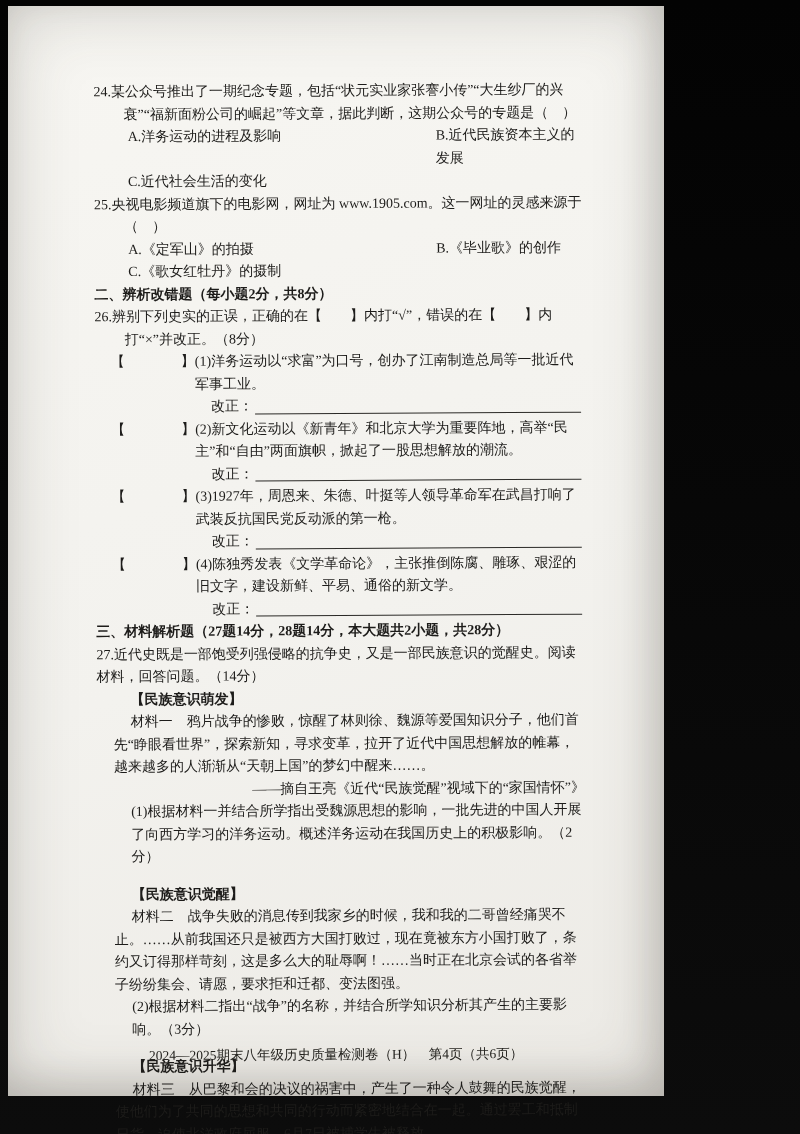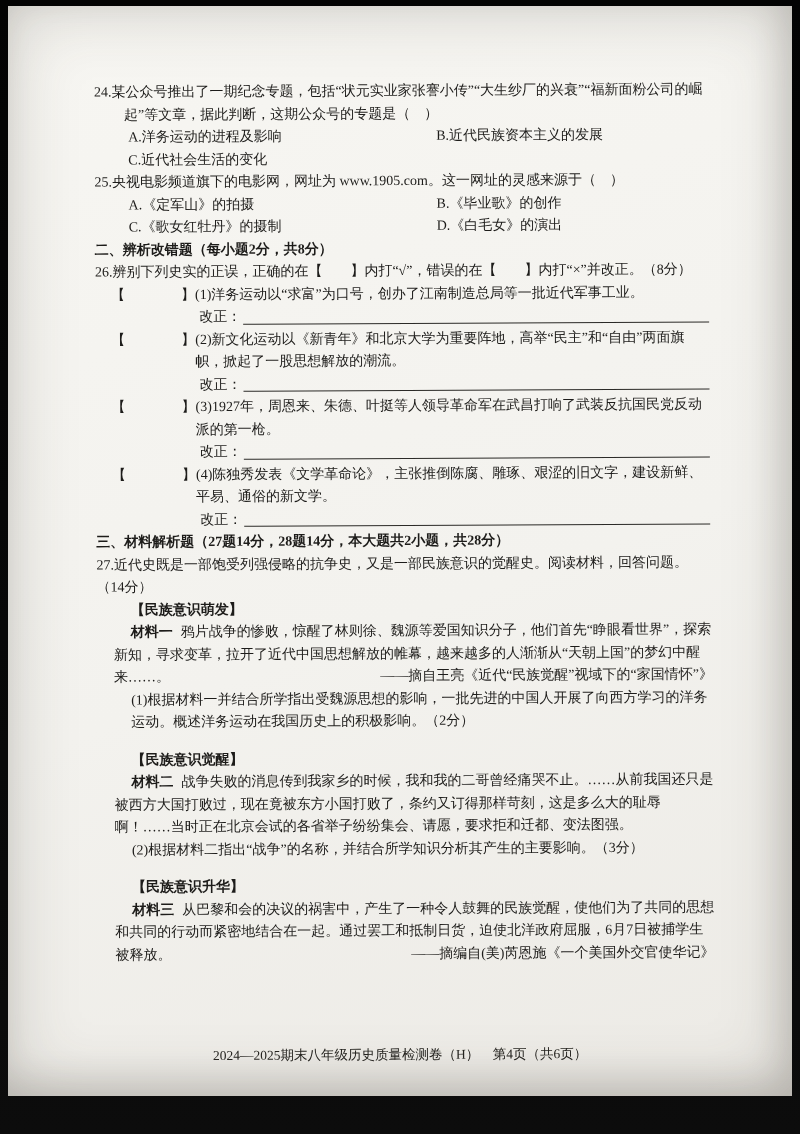--- a/index.html
+++ b/index.html
@@ -7,7 +7,7 @@
   body { background:#050505; position:relative;
          font-family:"Liberation Serif","DejaVu Serif",serif; }
   .stage { position:absolute; inset:0; background:linear-gradient(180deg,#030303,#0c0c0c); }
-  .paper { position:absolute; left:8px; top:6px; width:784px; height:1090px;
+  .paper { position:absolute; left:8px; top:6px; width:656px; height:1090px;
            background:linear-gradient(160deg,#f7f6f2 0%,#f3f2ee 55%,#eceae5 100%);
            box-shadow: inset 0 0 70px rgba(60,55,45,.22), inset -10px -14px 34px rgba(40,35,25,.14); padding-left: 44px; }
   .content { position:absolute; left:0; top:0; right:0; padding:74px 80px 0 88px;

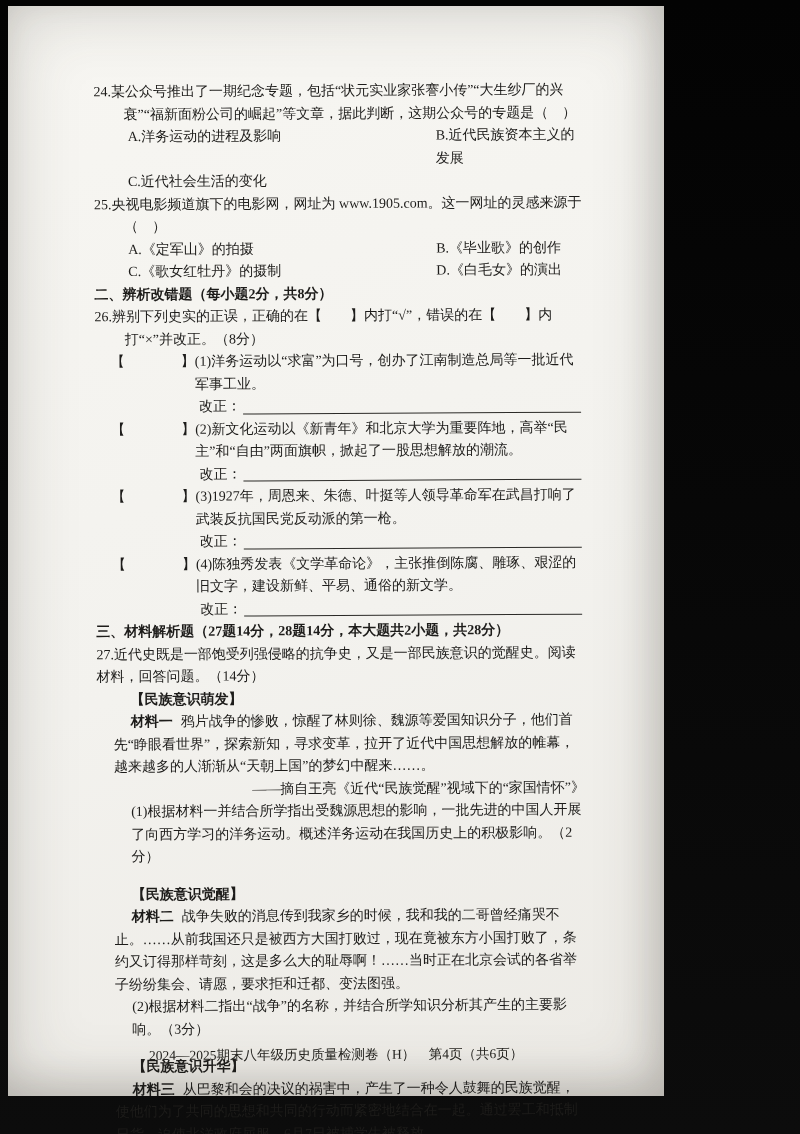--- a/index.html
+++ b/index.html
@@ -50,7 +50,6 @@
         <div>A.《定军山》的拍摄</div>
         <div>B.《毕业歌》的创作</div>
         <div>C.《歌女红牡丹》的摄制</div>
-        <div>D.《白毛女》的演出</div>
       </div>
 
       <div class="sec">二、辨析改错题（每小题2分，共8分）</div>

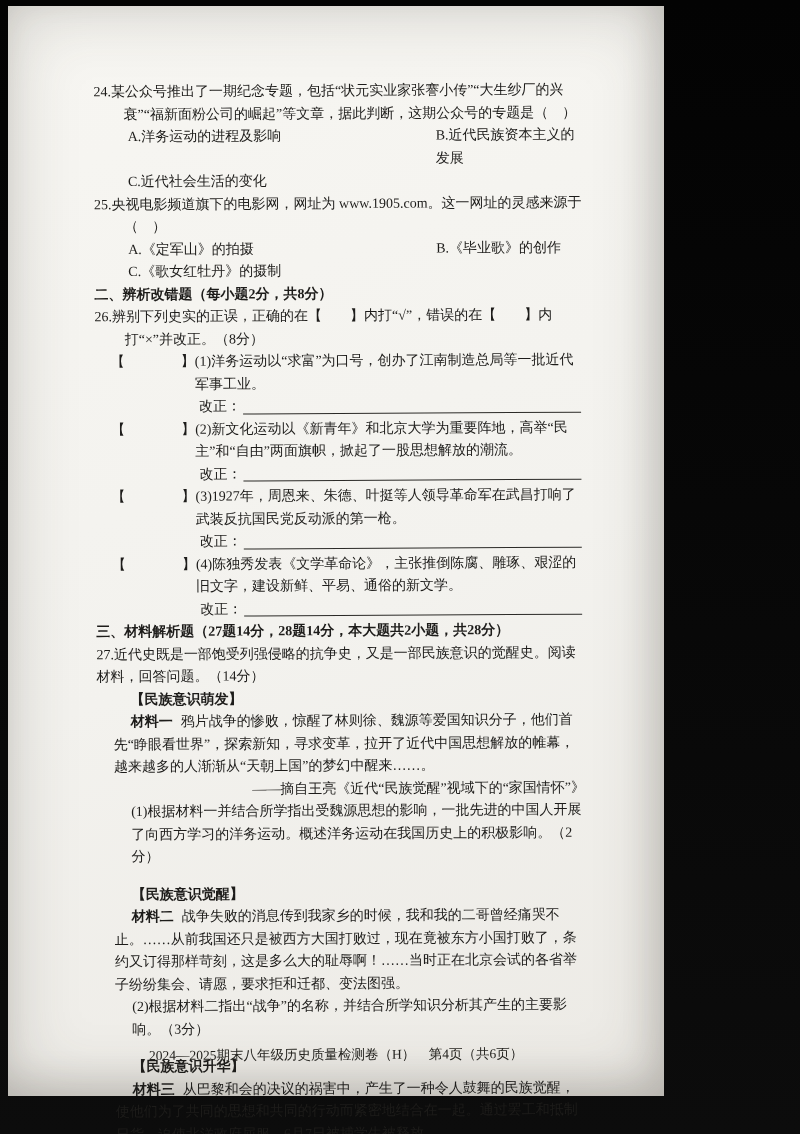--- a/index.html
+++ b/index.html
@@ -20,7 +20,7 @@
   .bracket { flex:0 0 auto; white-space:pre; }
   .bx-text { flex:1; }
   .corr { display:flex; margin-left:104px; align-items:flex-end; }
-  .corr-label { flex:0 0 auto; }
+  .corr-label { flex:0 0 auto;margin-left:12px; }
   .corr-fill { flex:1; border-bottom:1px solid #2b2a27; margin:0 2px 4px 2px; height:14px; }
   .tag { font-weight:700; margin-left:34px; }
   .material { margin-left:17px; text-indent:17px; display:flow-root; }

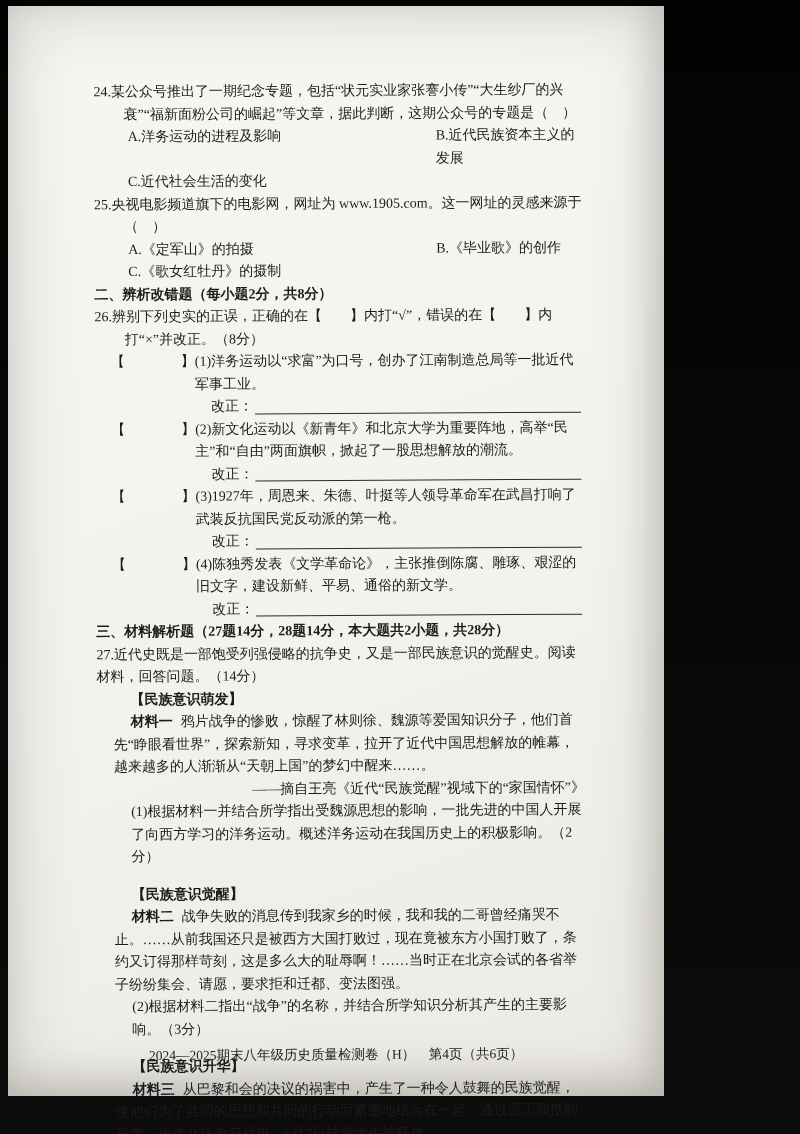--- a/index.html
+++ b/index.html
@@ -24,7 +24,7 @@
   .corr-fill { flex:1; border-bottom:1px solid #2b2a27; margin:0 2px 4px 2px; height:14px; }
   .tag { font-weight:700; margin-left:34px; }
   .material { margin-left:17px; text-indent:17px; display:flow-root; }
-  .mlabel { font-weight:700; margin-right:8px; }
+  .mlabel { font-weight:400; margin-right:14px; }
   .msource { float:right; text-indent:0; }
   .subq { margin-left:34px; }
   .mt16 { margin-top:15px; }

